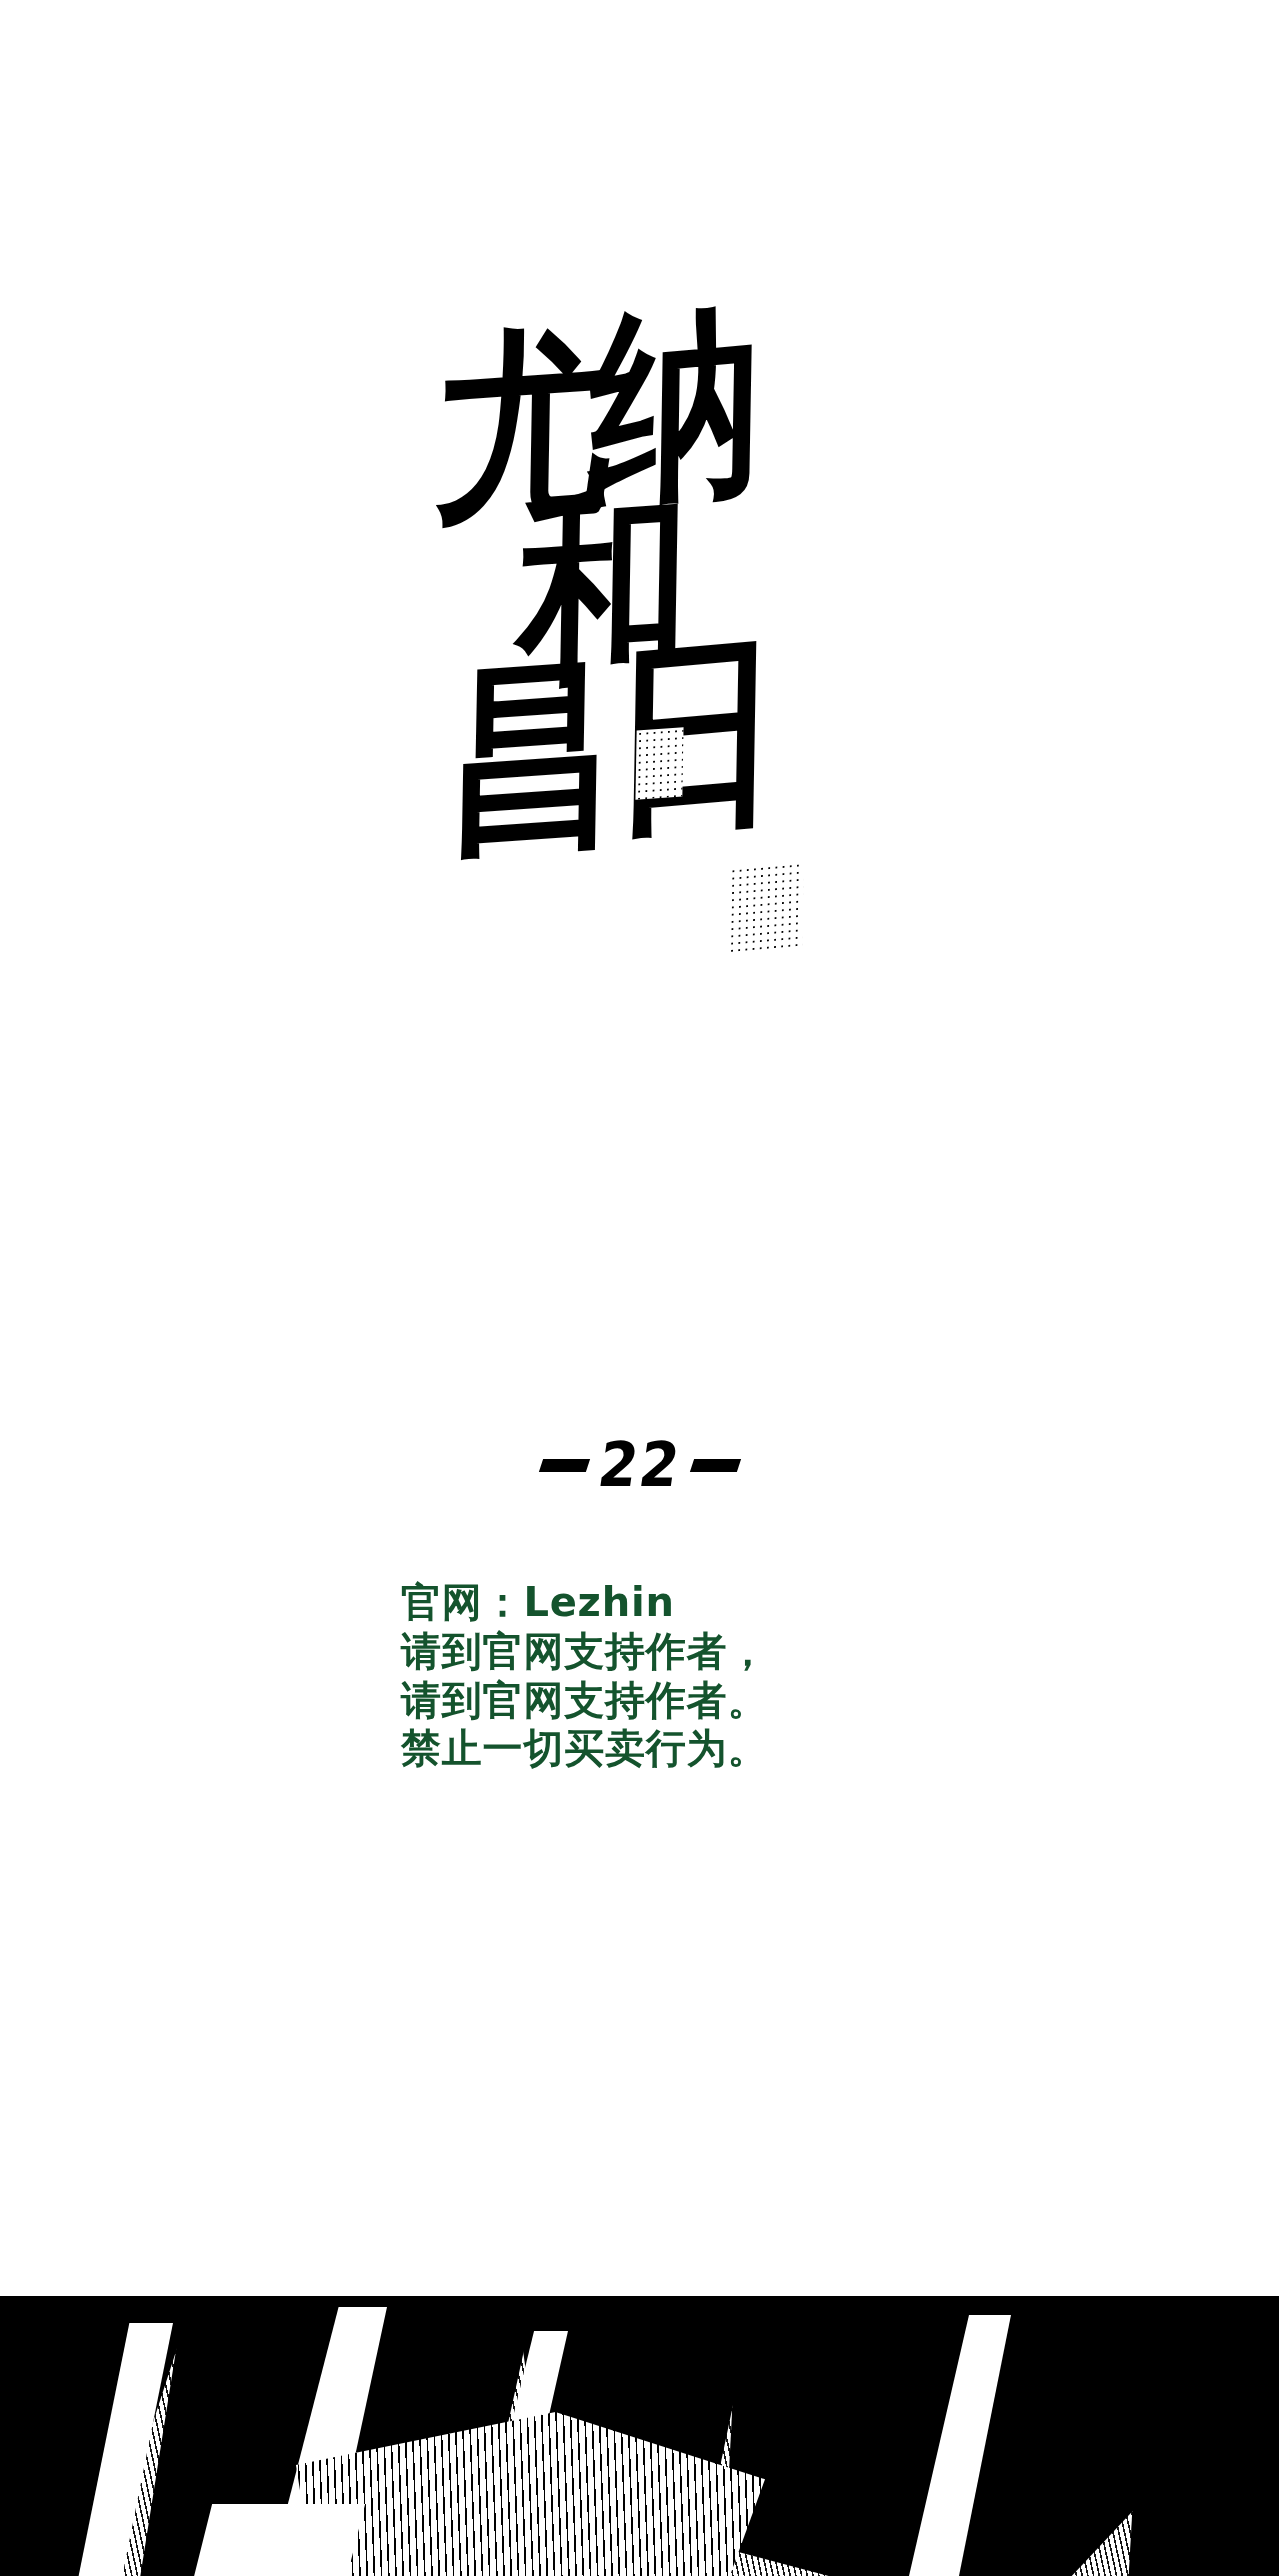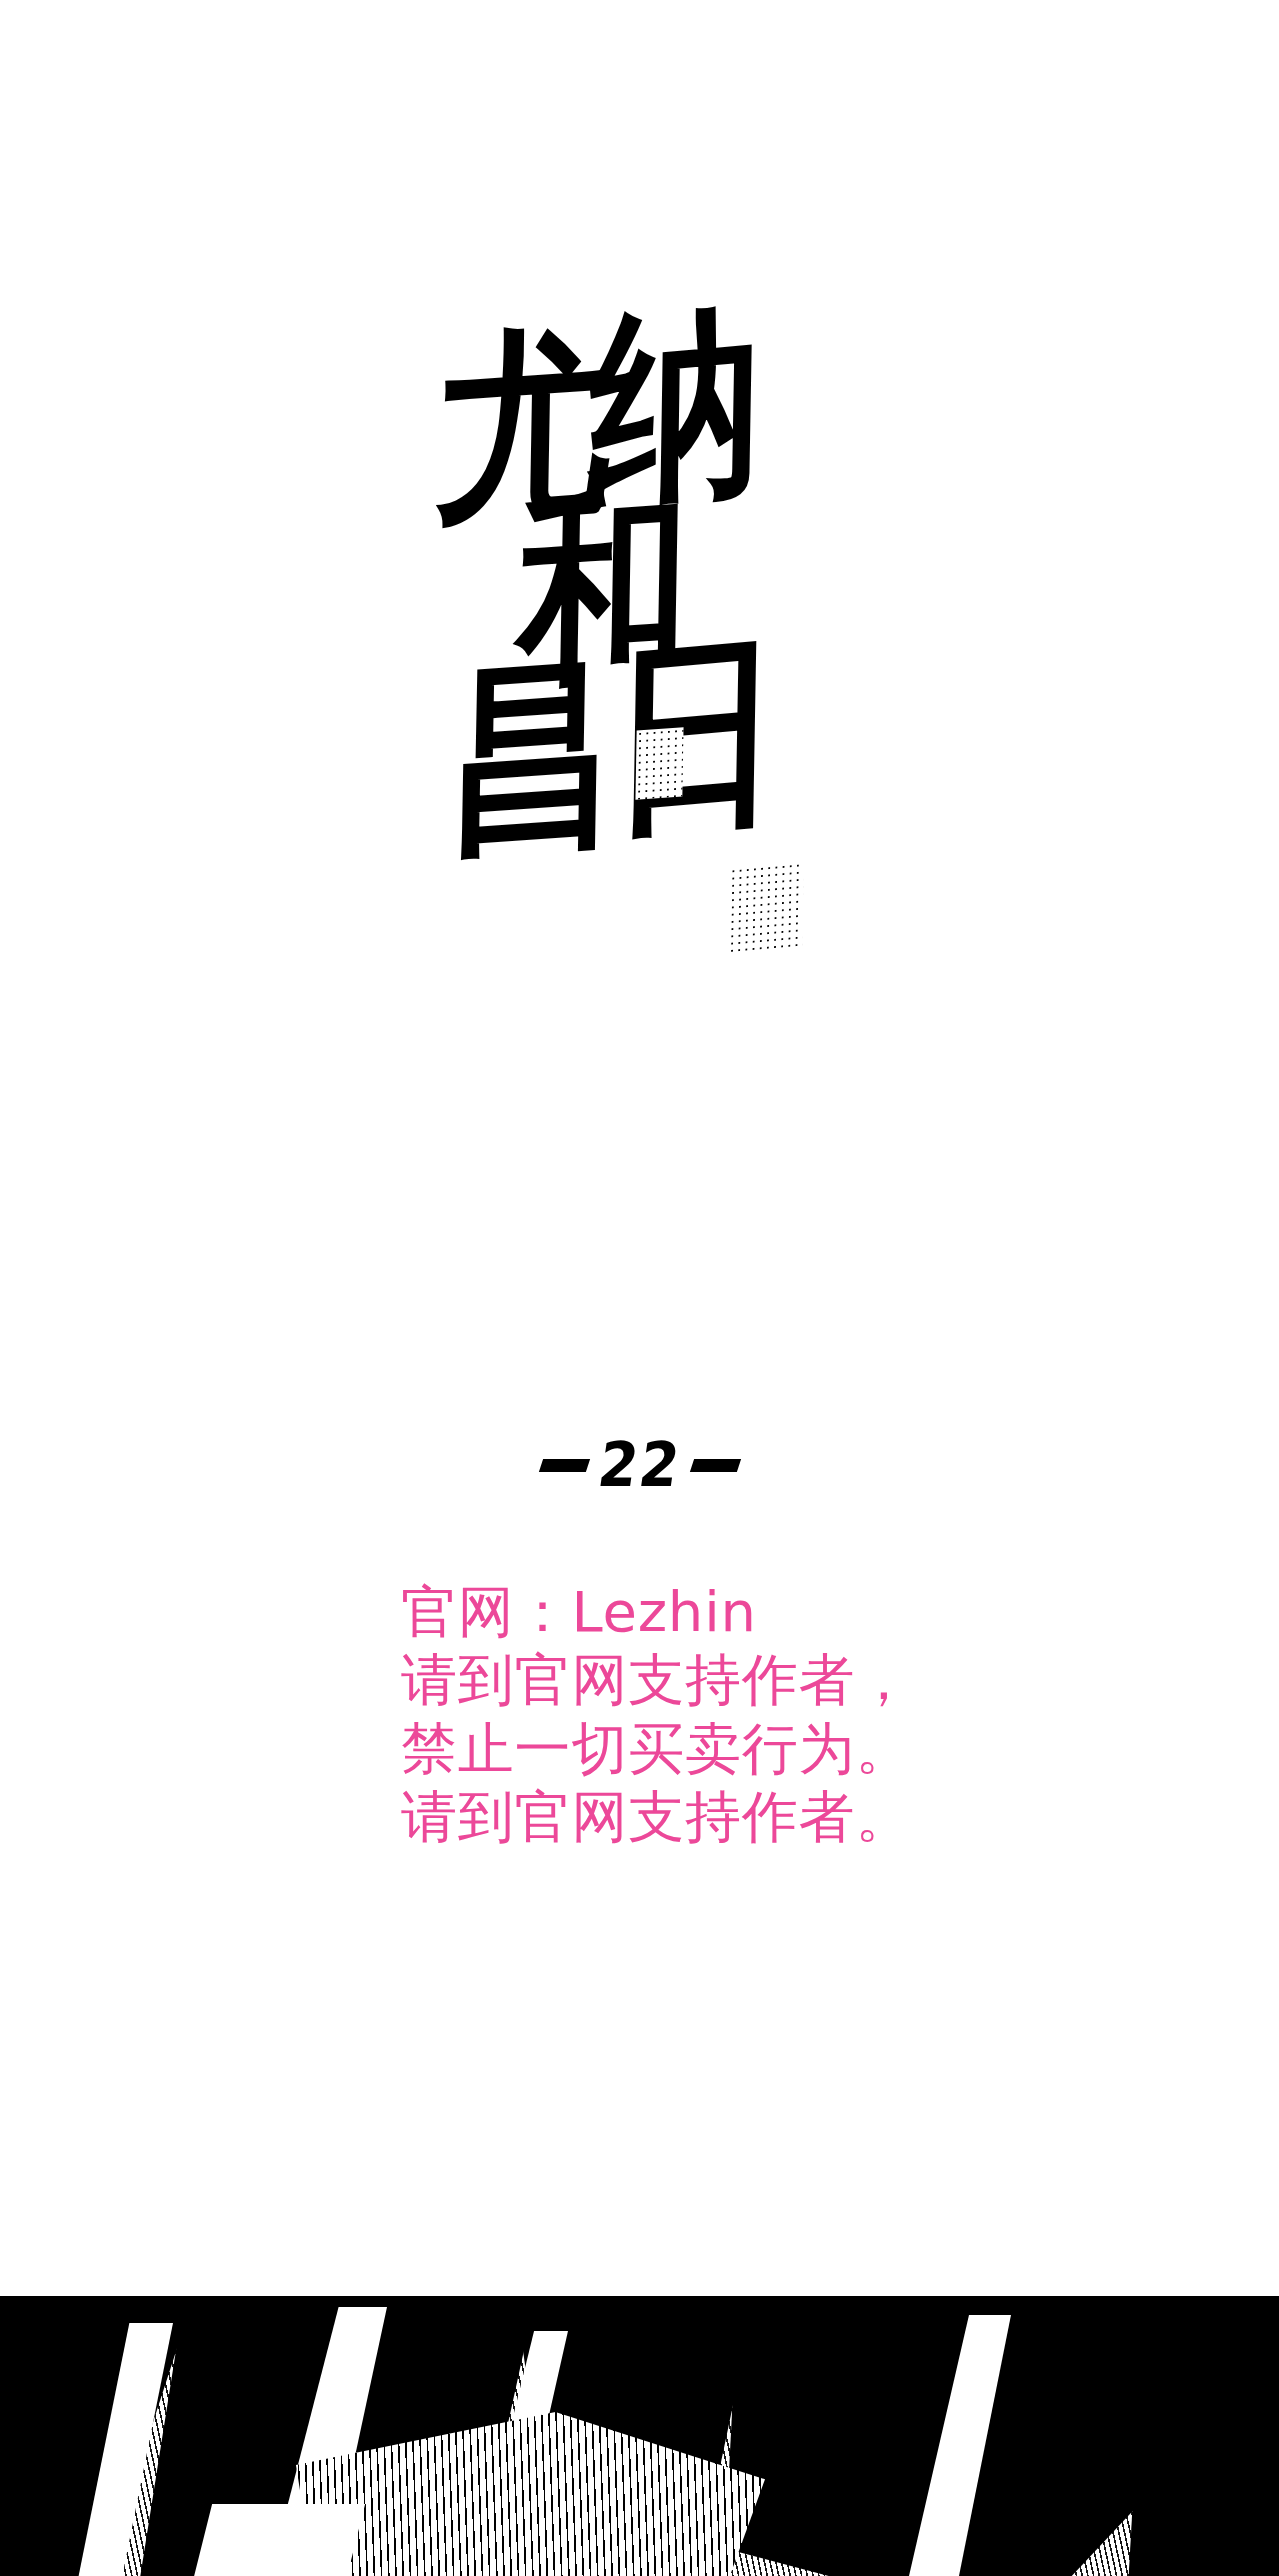--- a/index.html
+++ b/index.html
@@ -140,10 +140,11 @@
     top: 1578px;
     width: 628px;
     font-family: "DejaVu Sans", sans-serif;
-    font-size: 56px;
+    font-size: 40px;
     line-height: 1.22;
-    color: #ec4899;
+    color: #14532d;
     letter-spacing: 0.8px;
+    font-weight: bold;
   }
   .credits div { white-space: nowrap; }
 

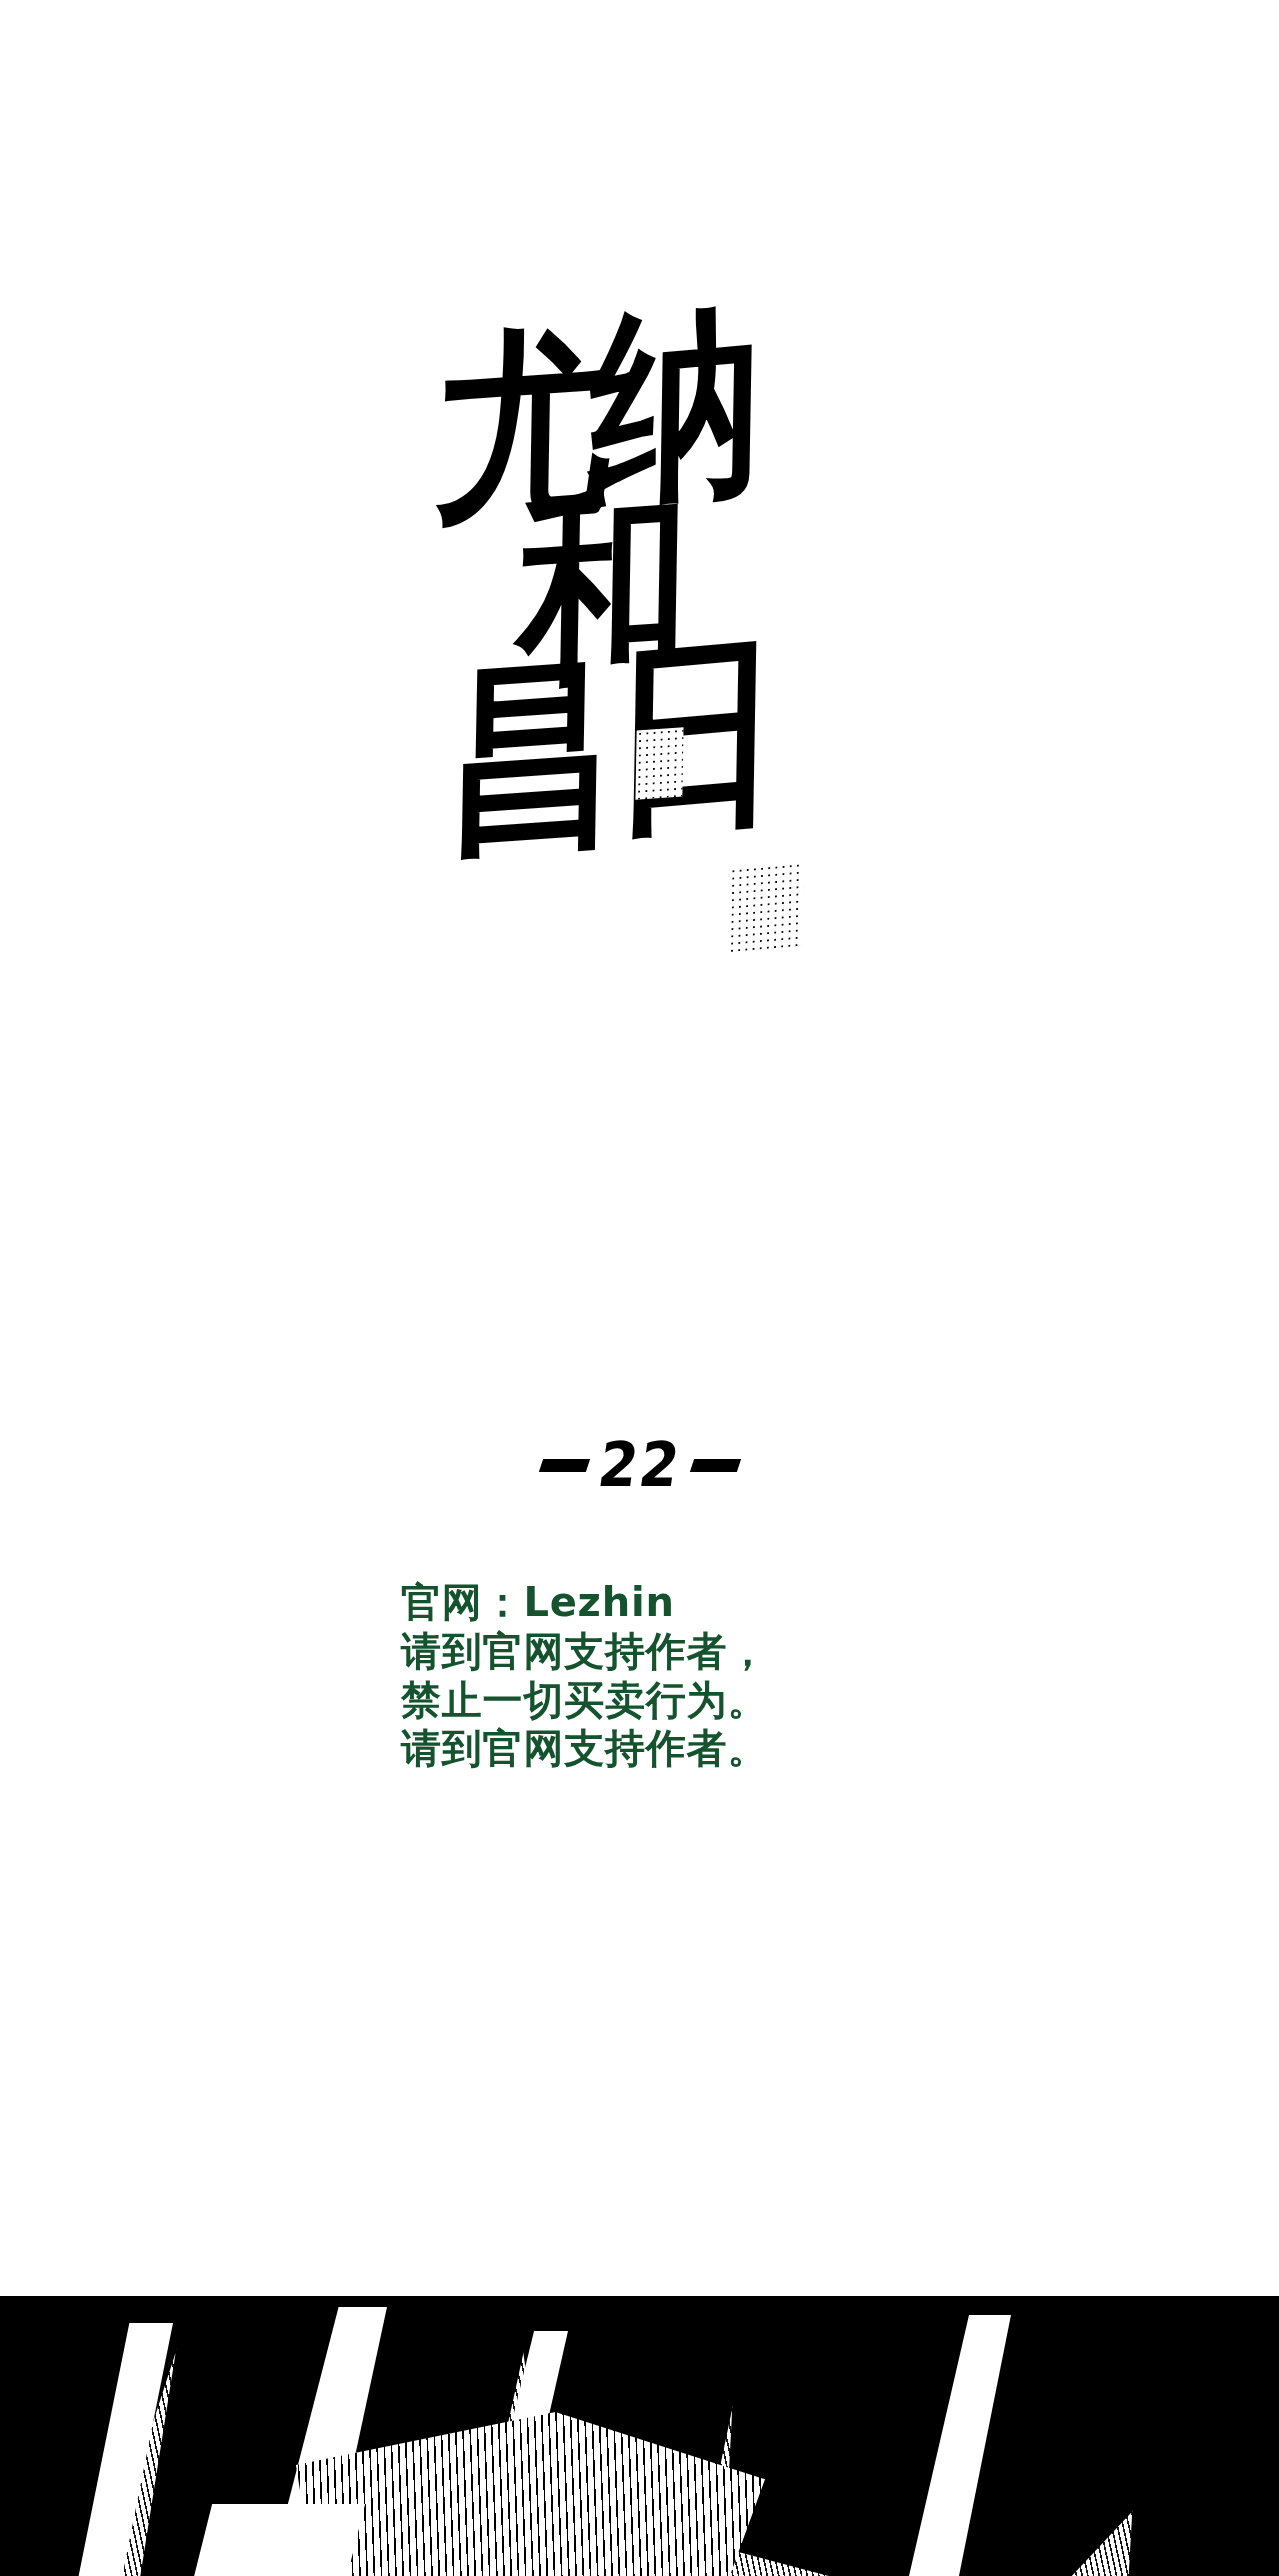--- a/index.html
+++ b/index.html
@@ -285,8 +285,8 @@
   <div class="credits">
     <div>官网：Lezhin</div>
     <div>请到官网支持作者，</div>
+    <div>请到官网支持作者。</div>
     <div>禁止一切买卖行为。</div>
-    <div>请到官网支持作者。</div>
   </div>
 
   <div class="art-panel">

